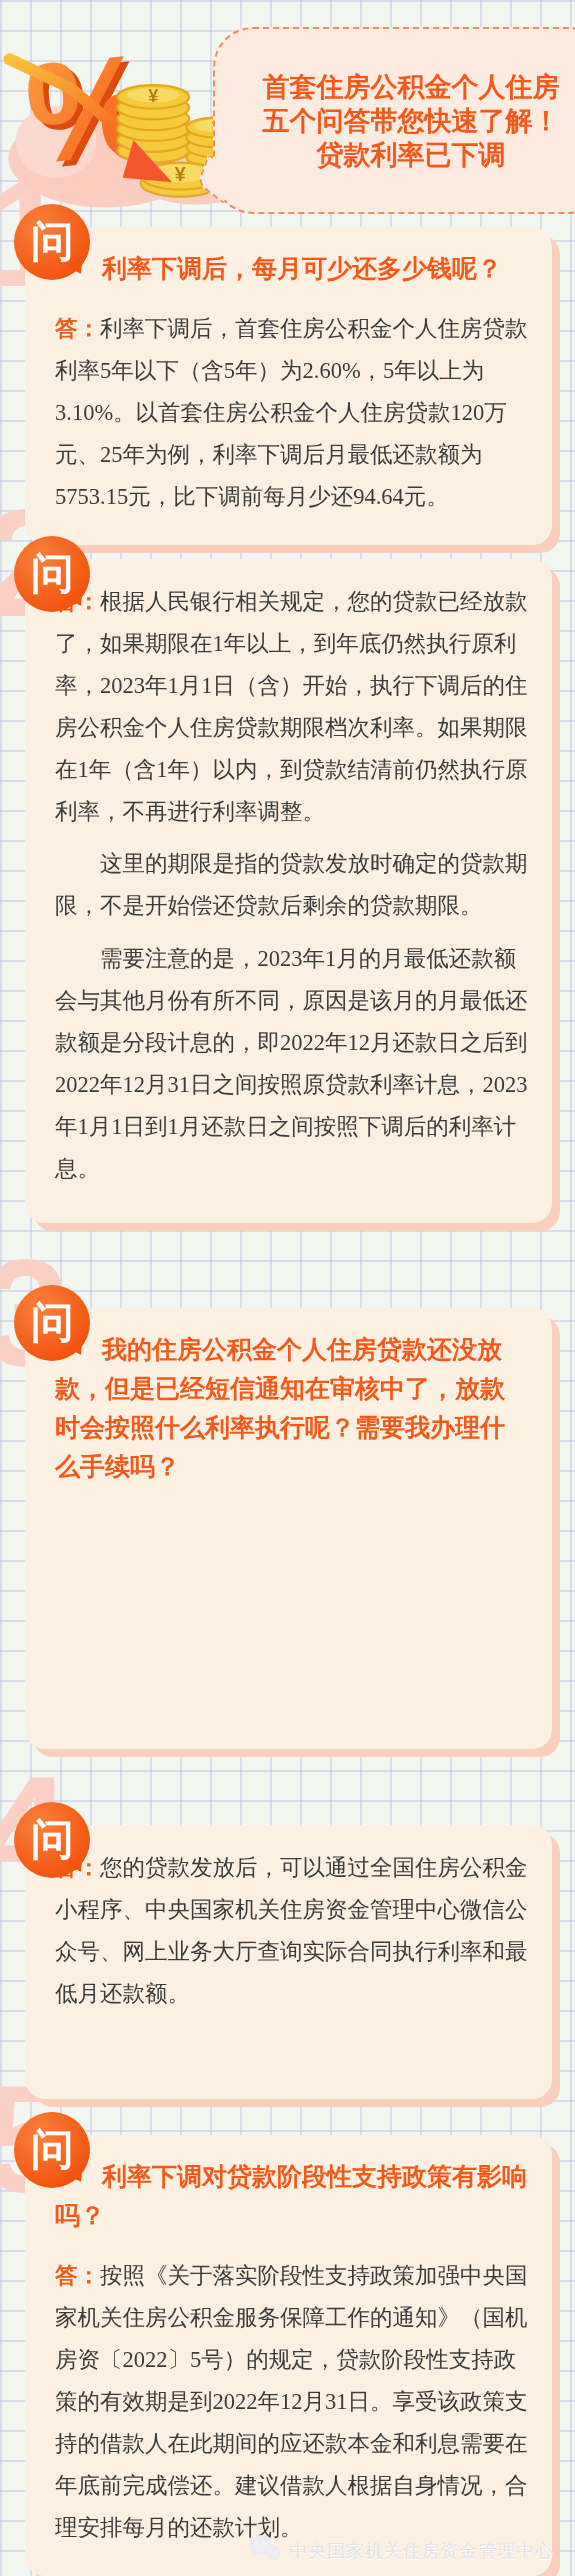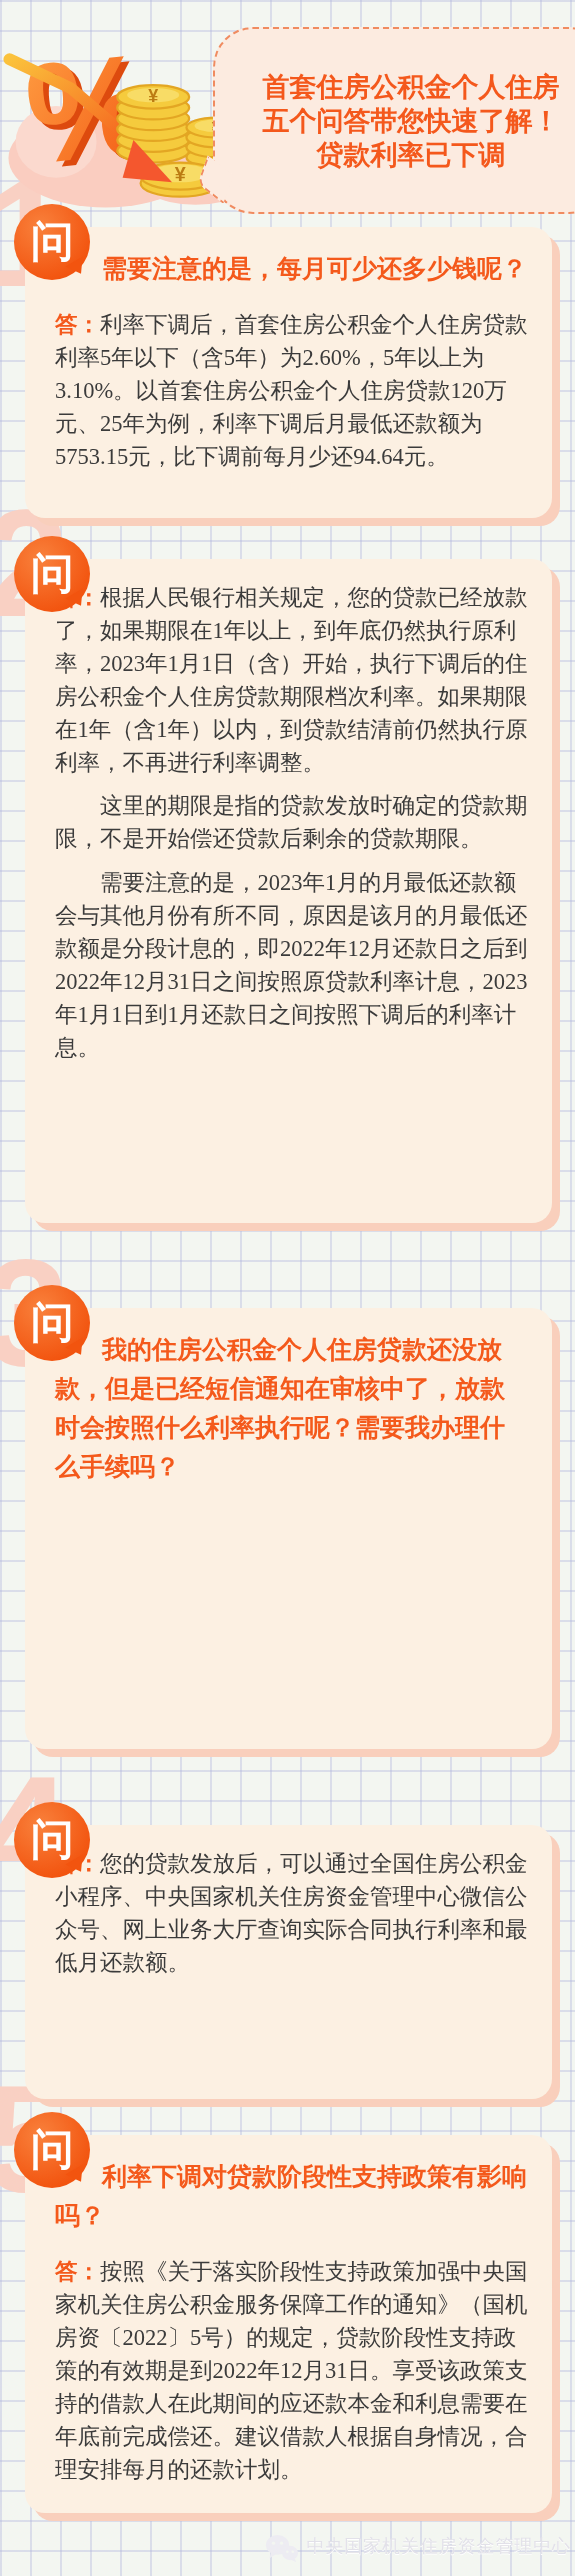--- a/index.html
+++ b/index.html
@@ -183,7 +183,7 @@
     <div class="q-bubble">
       <span class="glyph">问</span>
     </div>
-    <p class="q-text">需要注意的是，每月可少还多少钱呢？</p>
+    <p class="q-text">利率下调后，每月可少还多少钱呢？</p>
     <div class="answer">
       <p><span class="a-label">答：</span><span>利率下调后，首套住房公积金个人住房贷款利率5年以下（含5年）为2.60%，5年以上为3.10%。以首套住房公积金个人住房贷款120万元、25年为例，利率下调后月最低还款额为5753.15元，比下调前每月少还94.64元。</span></p>
     </div>

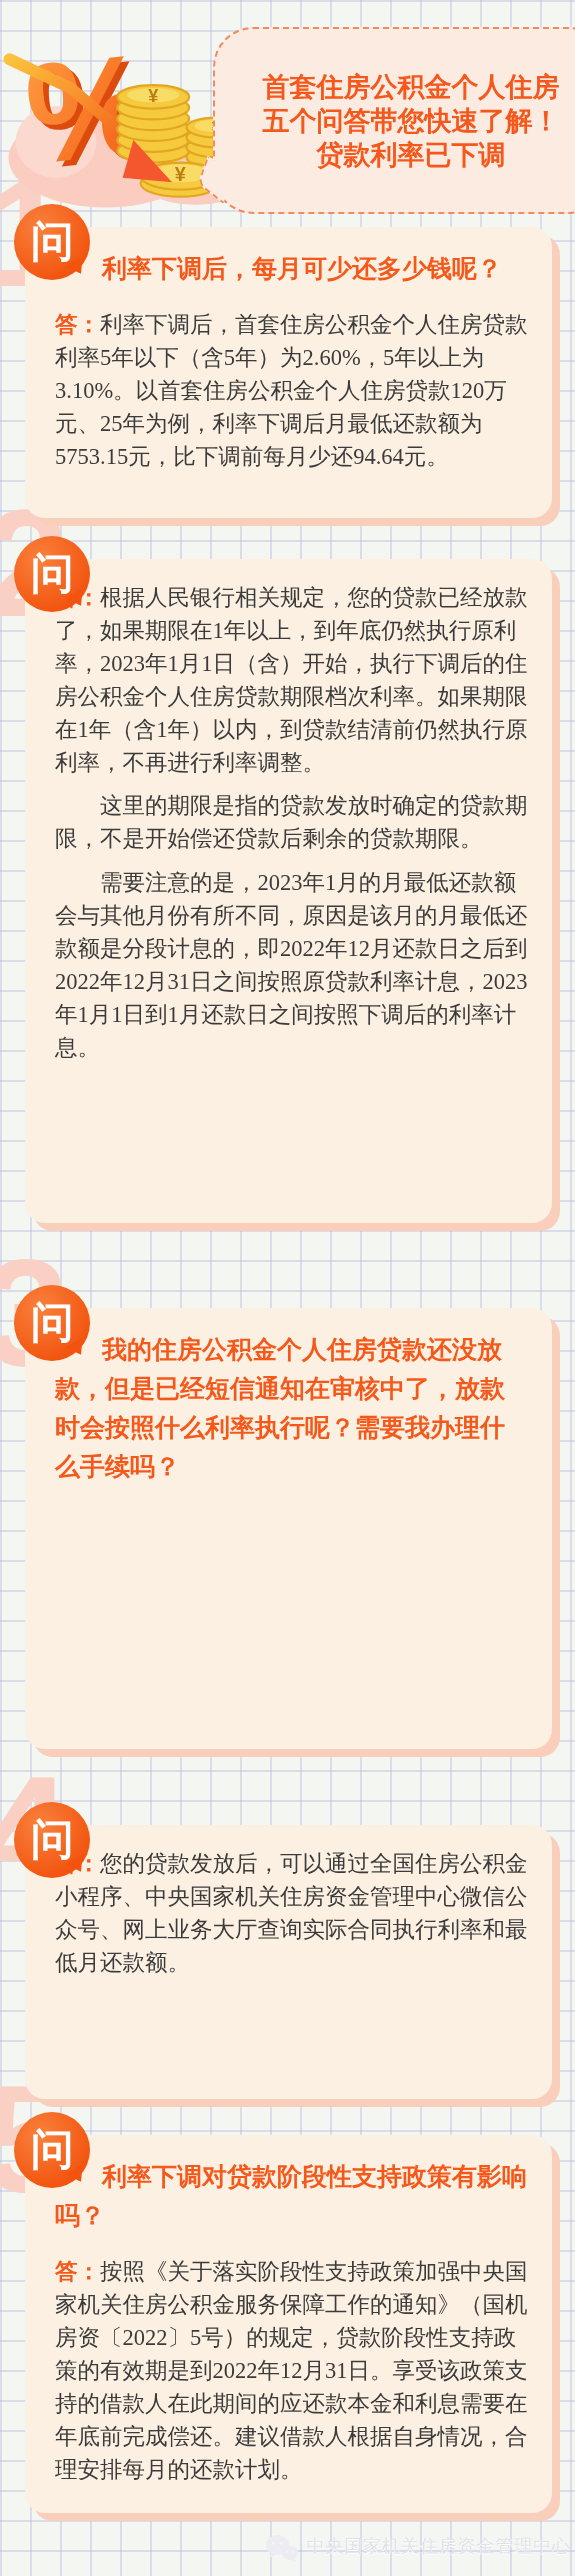--- a/index.html
+++ b/index.html
@@ -85,7 +85,7 @@
   .answer p{
     margin:0 0 10.8px;
     font-family:"Liberation Serif",serif;
-    font-size:22.5px;line-height:33px;letter-spacing:0;
+    font-size:22.5px;line-height:42px;letter-spacing:0;
     color:#3B3B3B;
   }
   .answer p:last-child{margin-bottom:0;}

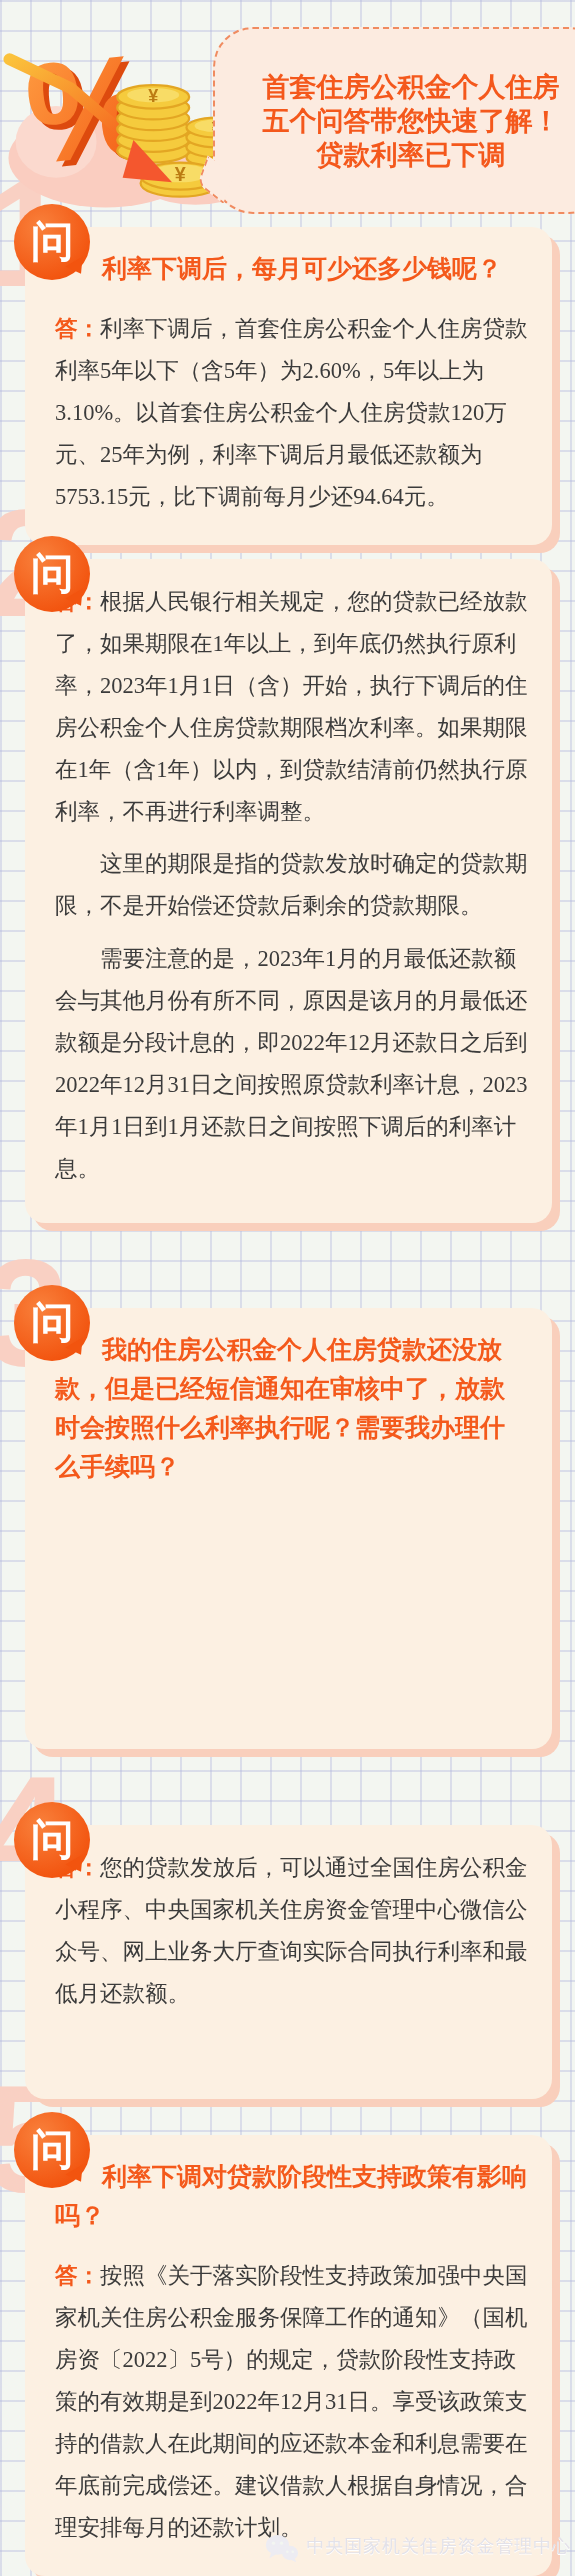--- a/index.html
+++ b/index.html
@@ -97,8 +97,8 @@
 
   
   .footer{
-    position:absolute;top:2534px;right:4px;
-    display:flex;align-items:flex-start;gap:7.2px;
+    position:absolute;top:2534px;right:21px;
+    display:flex;align-items:flex-end;gap:7.2px;
     z-index:2;
   }
   .footer .name{

